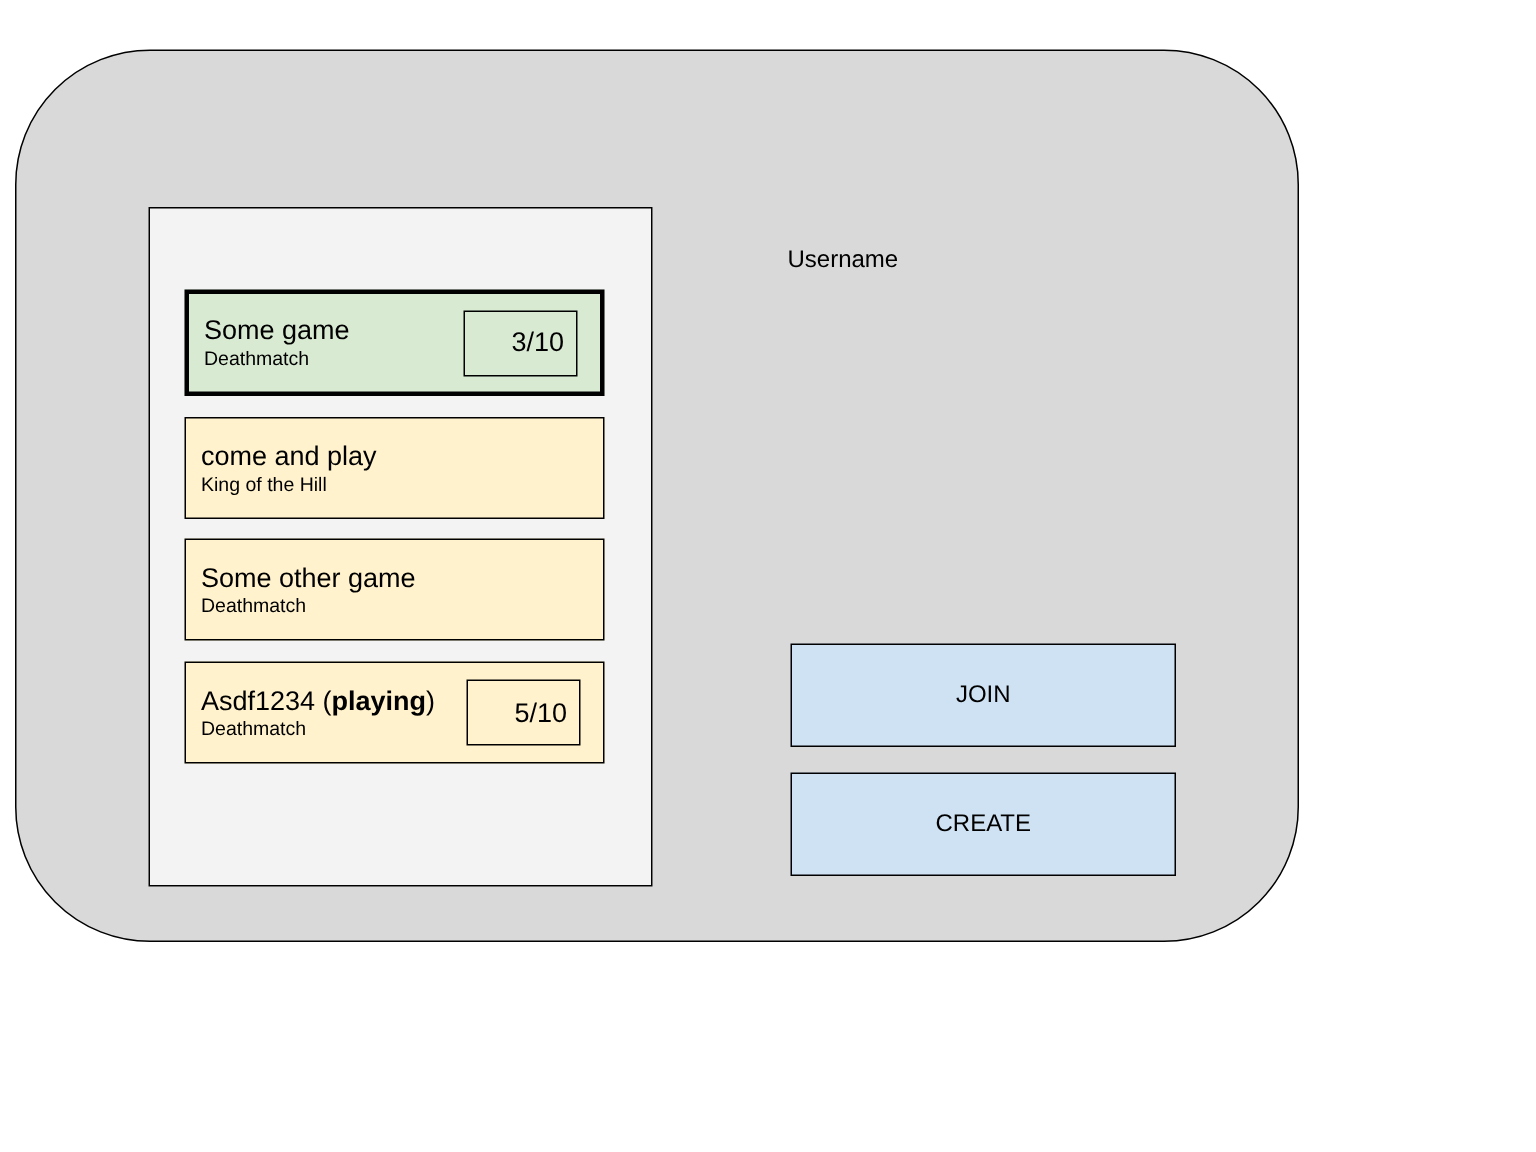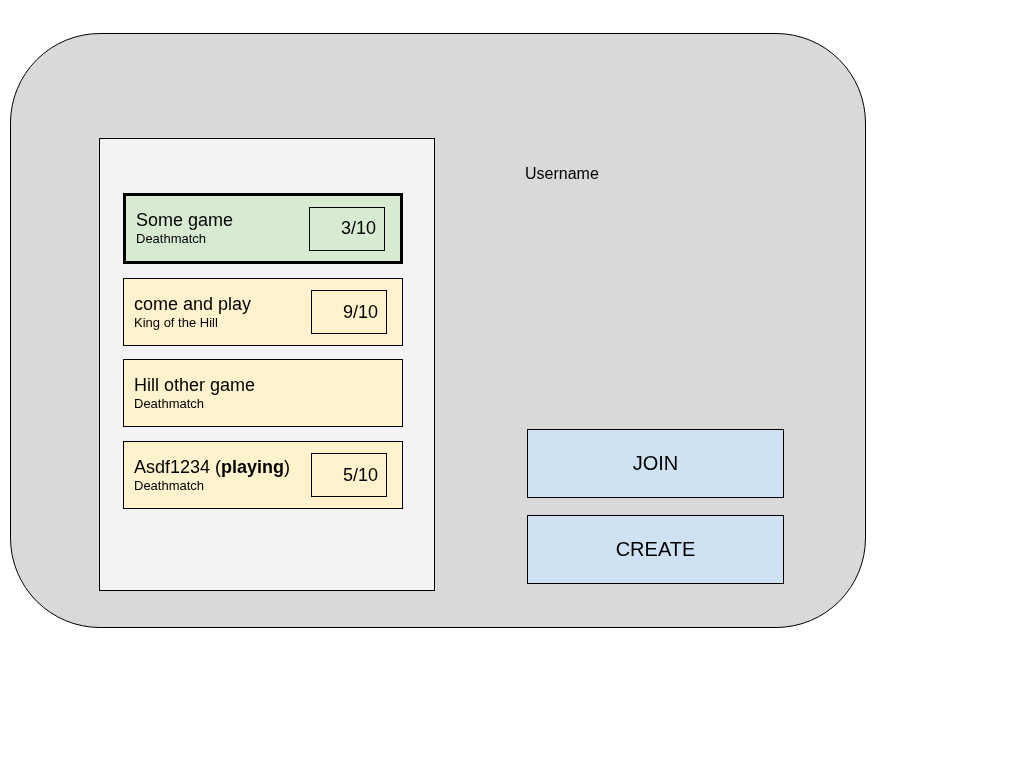--- a/index.html
+++ b/index.html
@@ -165,7 +165,6 @@
       <div class="lobby-name">come and play</div>
       <div class="lobby-mode">King of the Hill</div>
     </div>
-    <div class="player-count">9/10</div>
   </div>
 
   <div class="lobby-card card3">

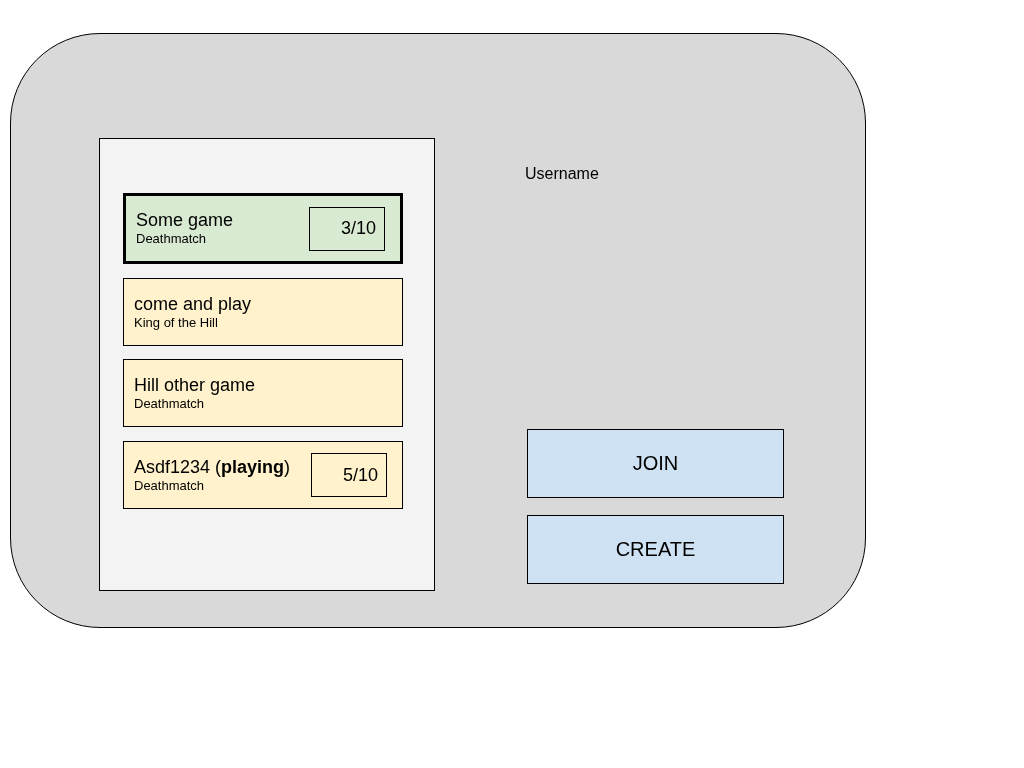--- a/index.html
+++ b/index.html
@@ -169,7 +169,7 @@
 
   <div class="lobby-card card3">
     <div class="titles">
-      <div class="lobby-name">Hill other game</div>
+      <div class="lobby-name">Some other game</div>
       <div class="lobby-mode">Deathmatch</div>
     </div>
   </div>

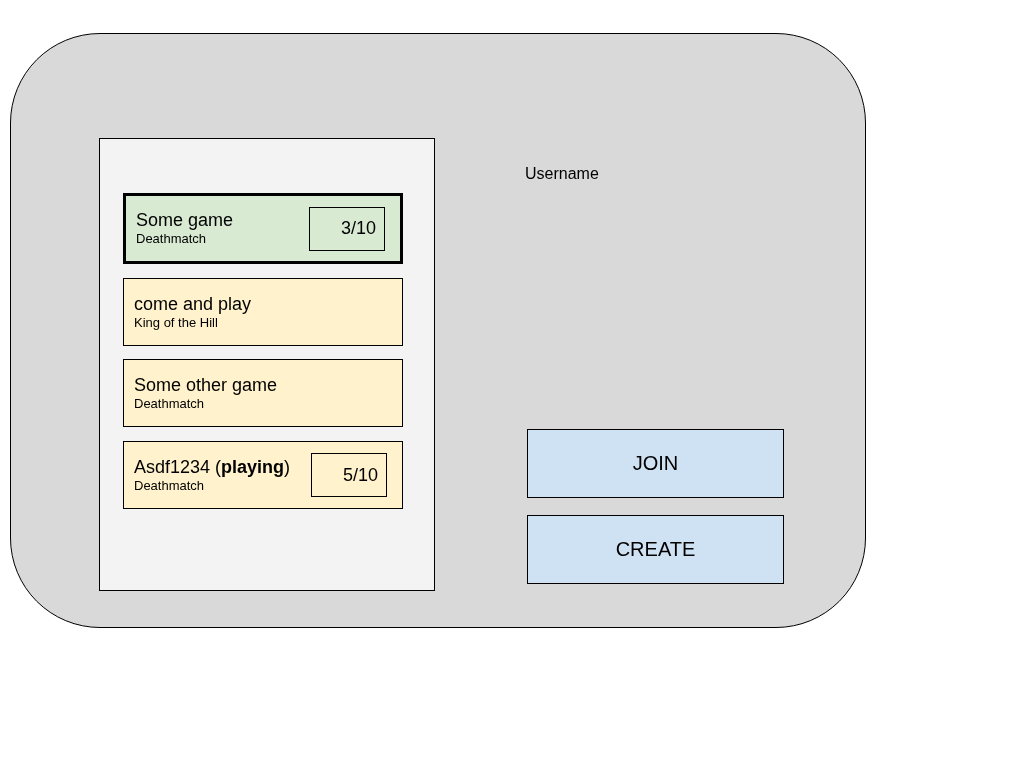--- a/index.html
+++ b/index.html
@@ -98,7 +98,7 @@
     position: absolute;
     border: 1px solid #000000;
     box-sizing: border-box;
-    font-size: 20px;
+    font-size: 16px;
     padding: 0;
   }
   .refresh-button {

